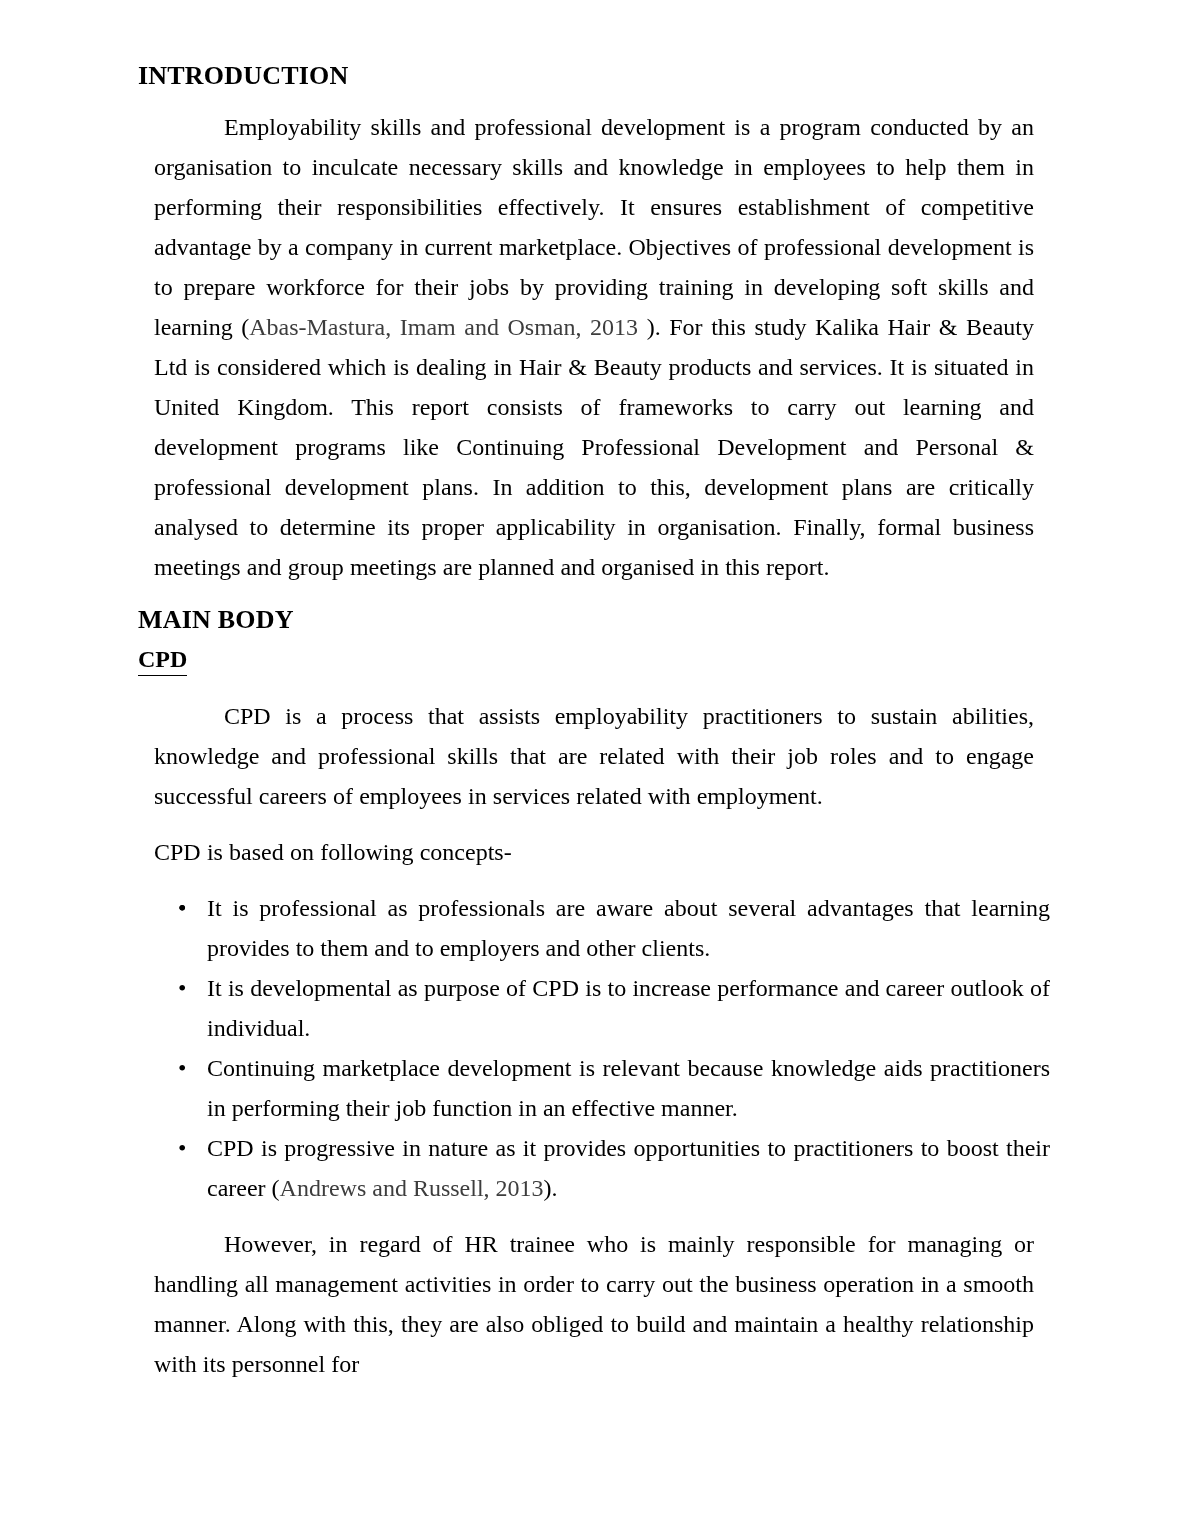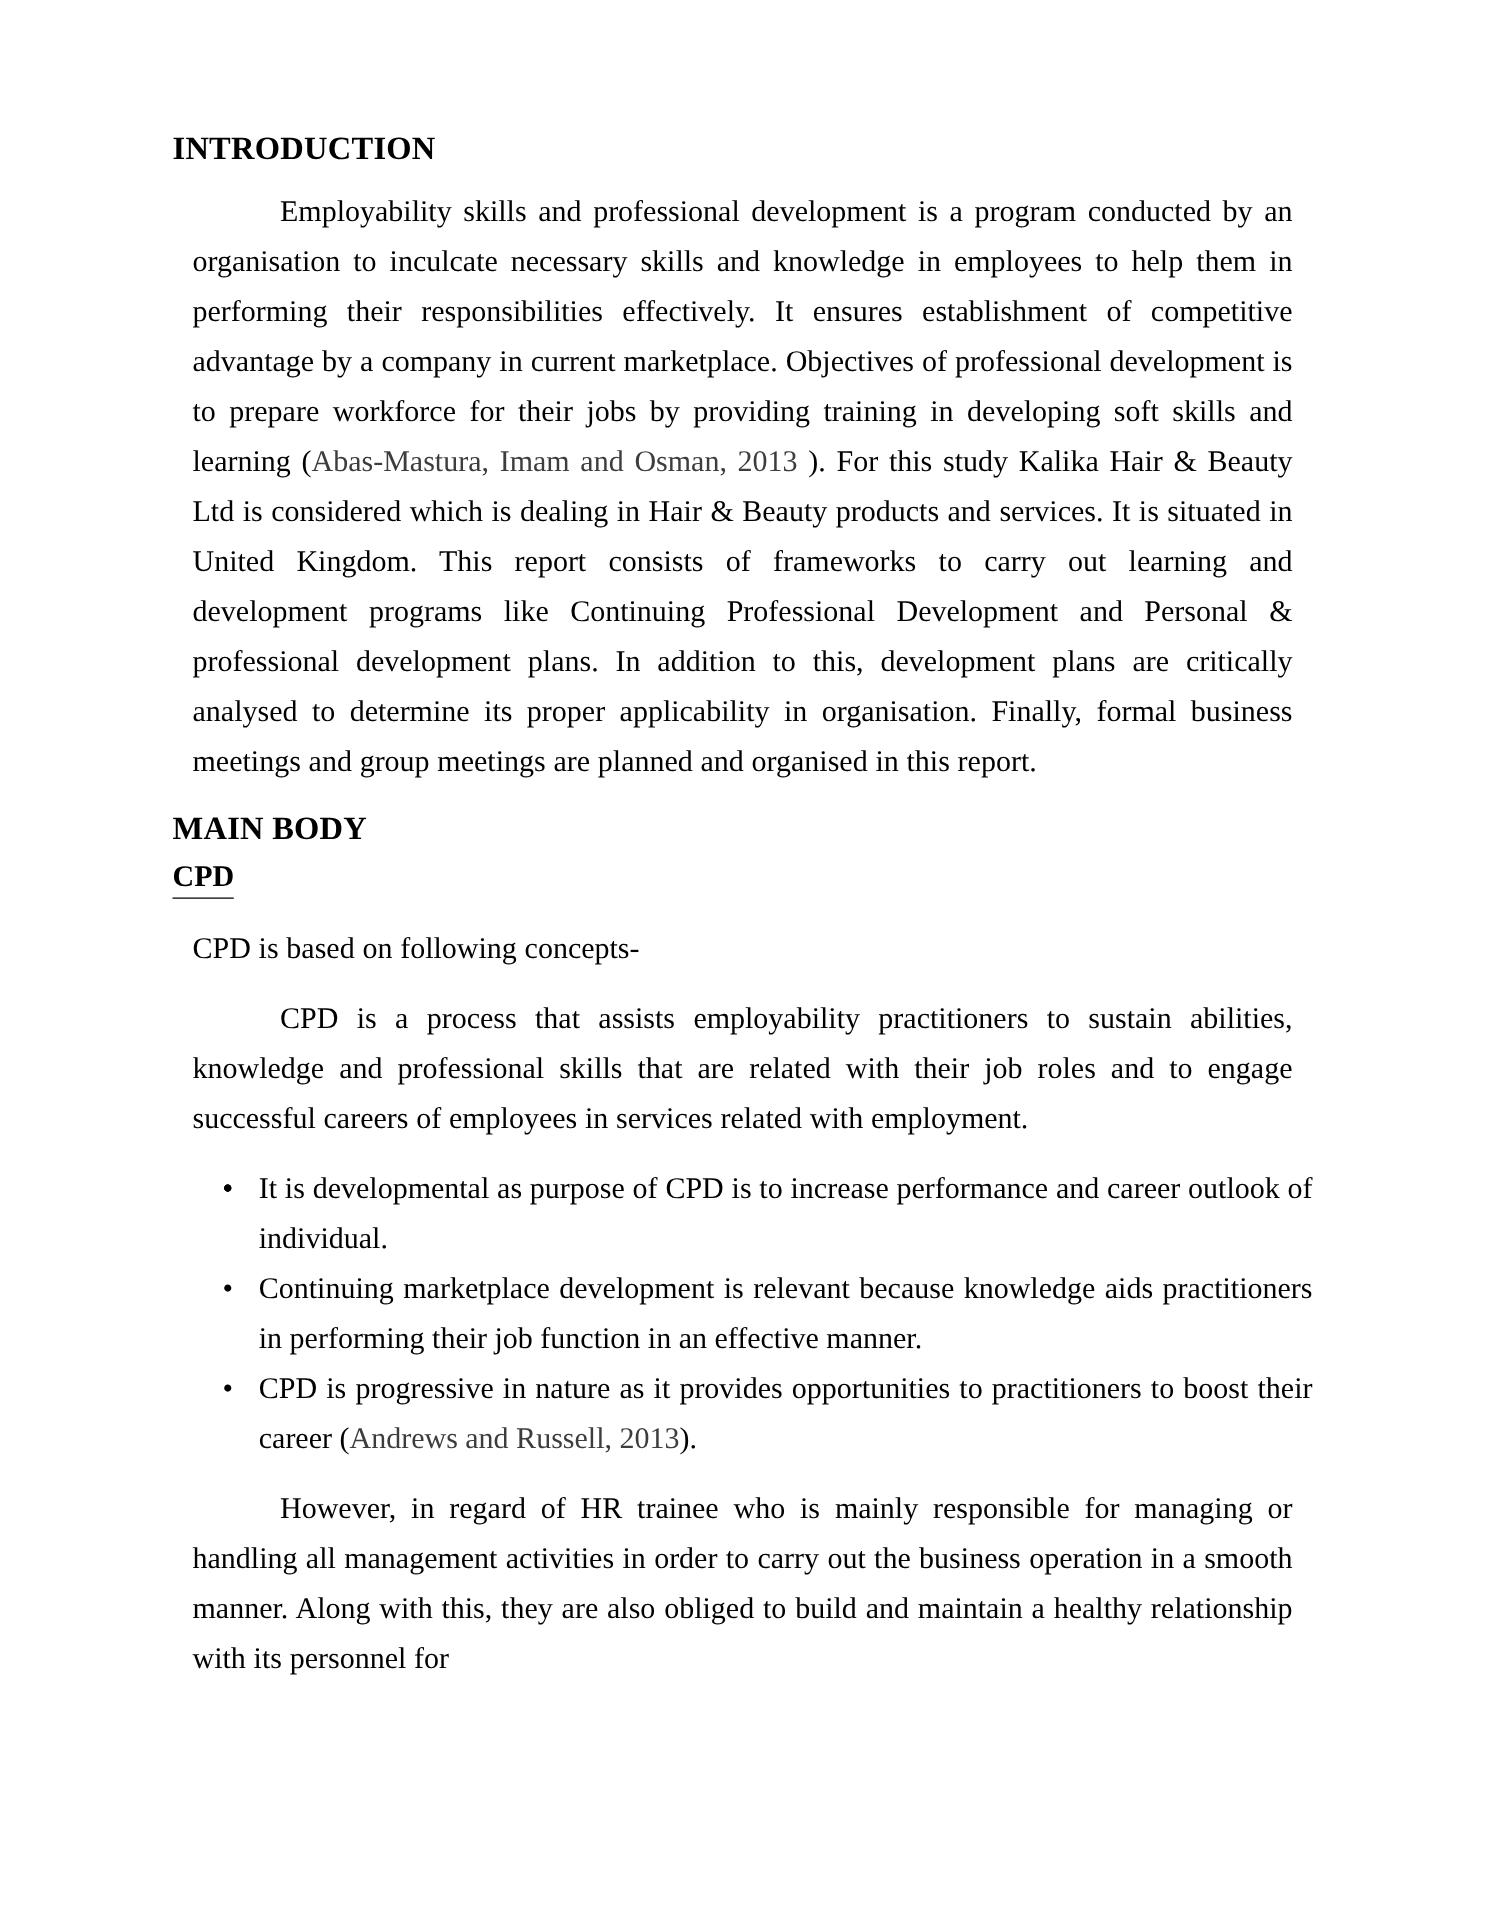--- a/index.html
+++ b/index.html
@@ -20,7 +20,7 @@
     height: 1540px;
     background: #ffffff;
     box-sizing: border-box;
-    padding: 104px 140px 0 138px;
+    padding: 61px 140px 0 138px;
   }
   .content {
     width: 912px;

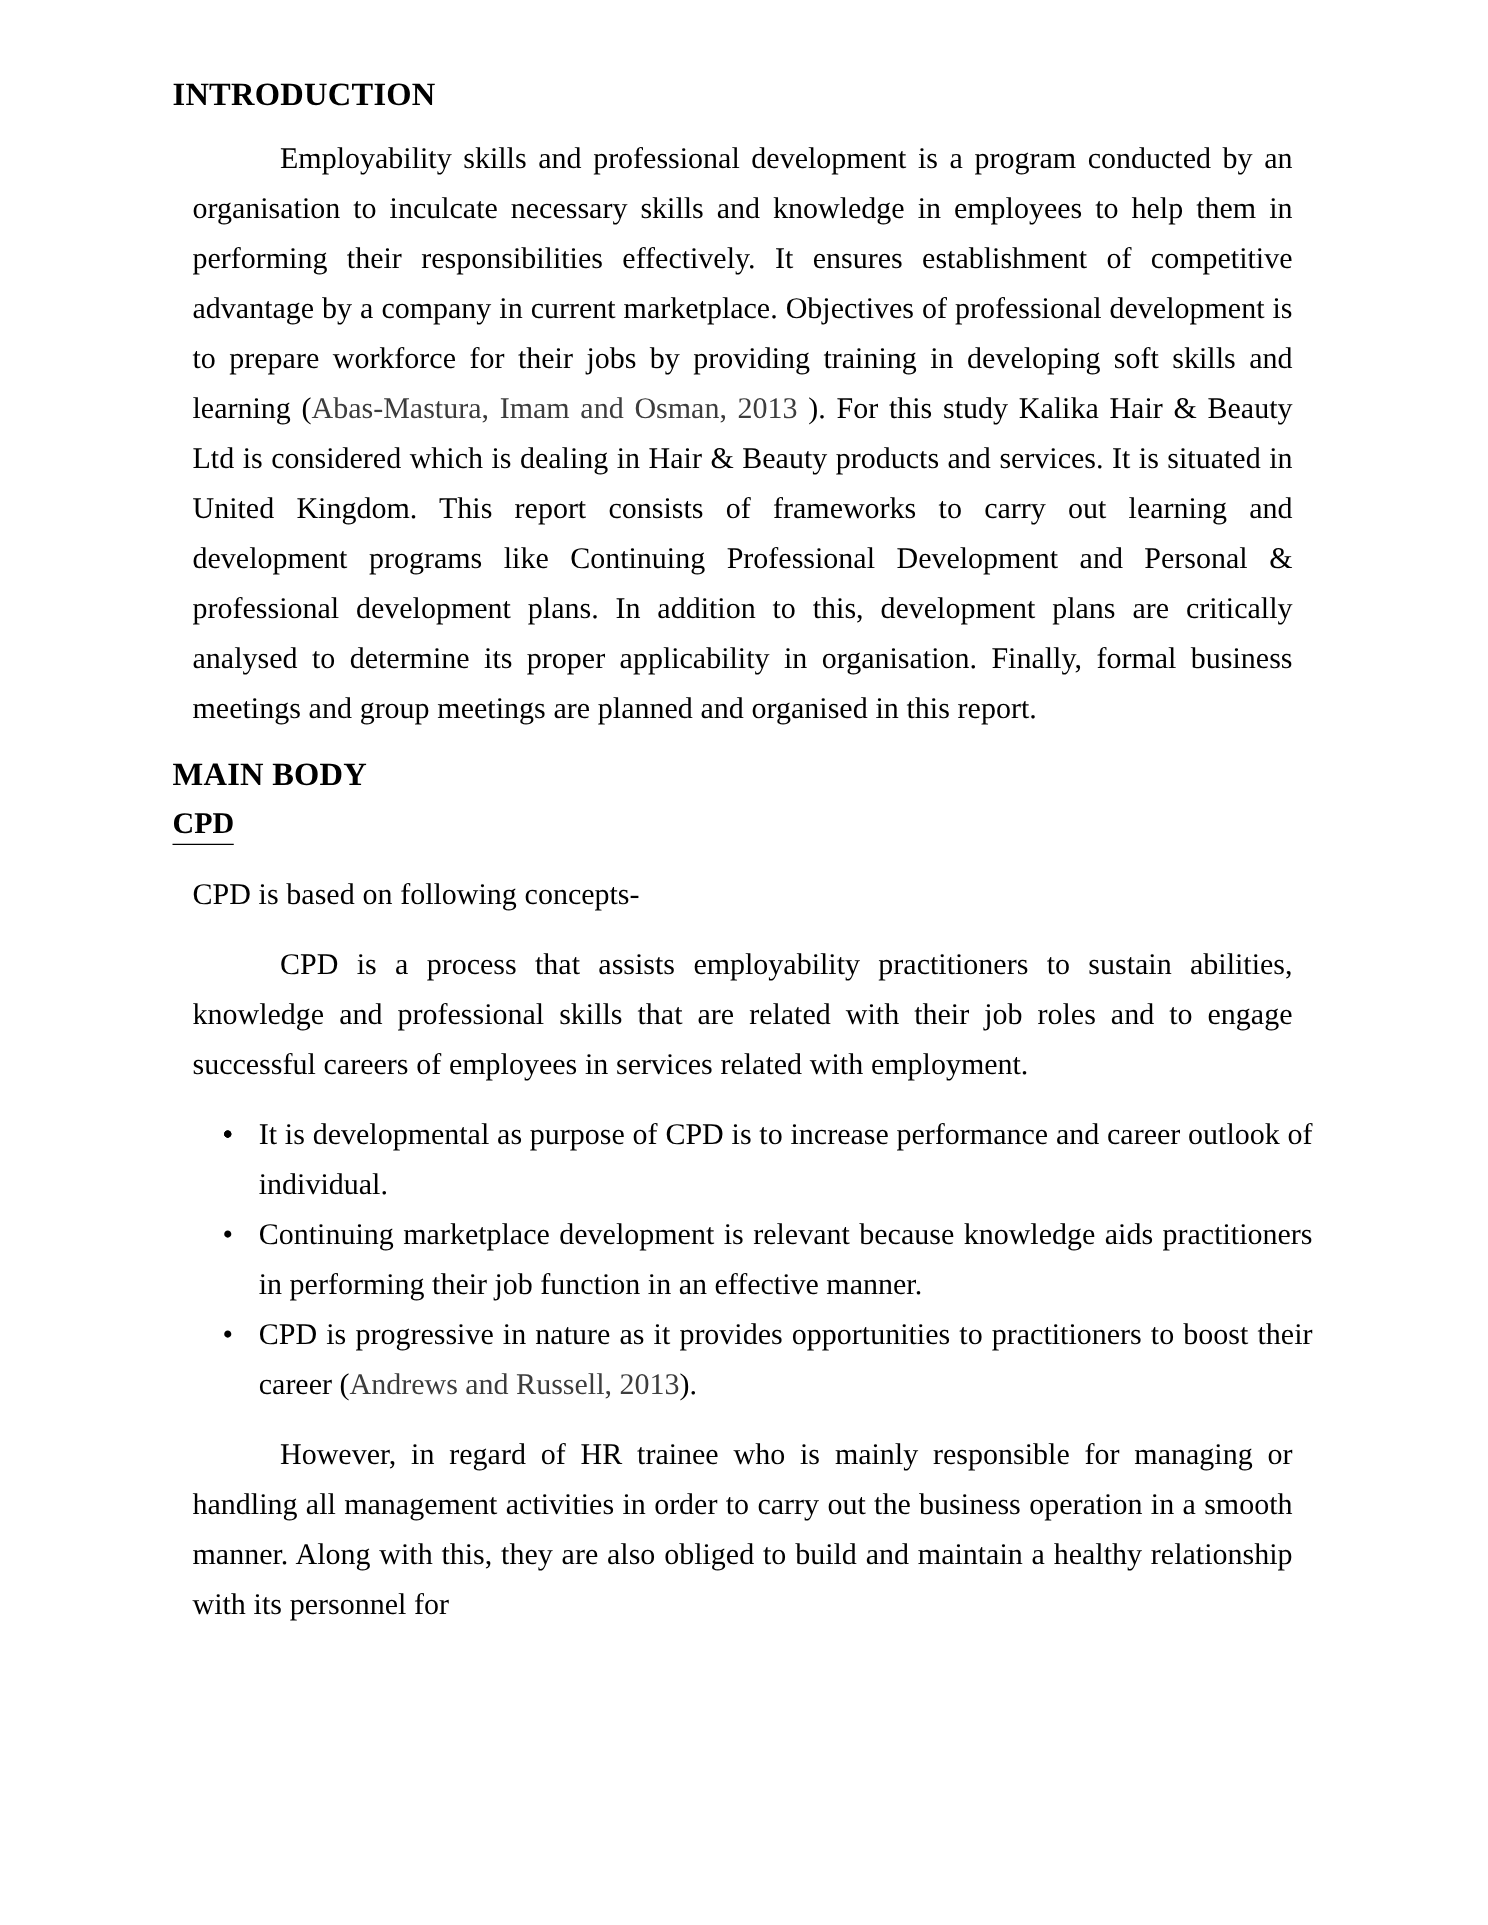--- a/index.html
+++ b/index.html
@@ -110,9 +110,9 @@
       <span class="subheading">CPD </span>
     </div>
 
+    <p class="body-text indent">CPD is a process that assists employability practitioners to sustain abilities, knowledge and professional skills that are related with their job roles and to engage successful careers of employees in services related with employment.</p>
+
     <p class="body-text noindent">CPD is based on following concepts-</p>
-
-    <p class="body-text indent">CPD is a process that assists employability practitioners to sustain abilities, knowledge and professional skills that are related with their job roles and to engage successful careers of employees in services related with employment.</p>
 
     <ul class="bullets">
       <li>

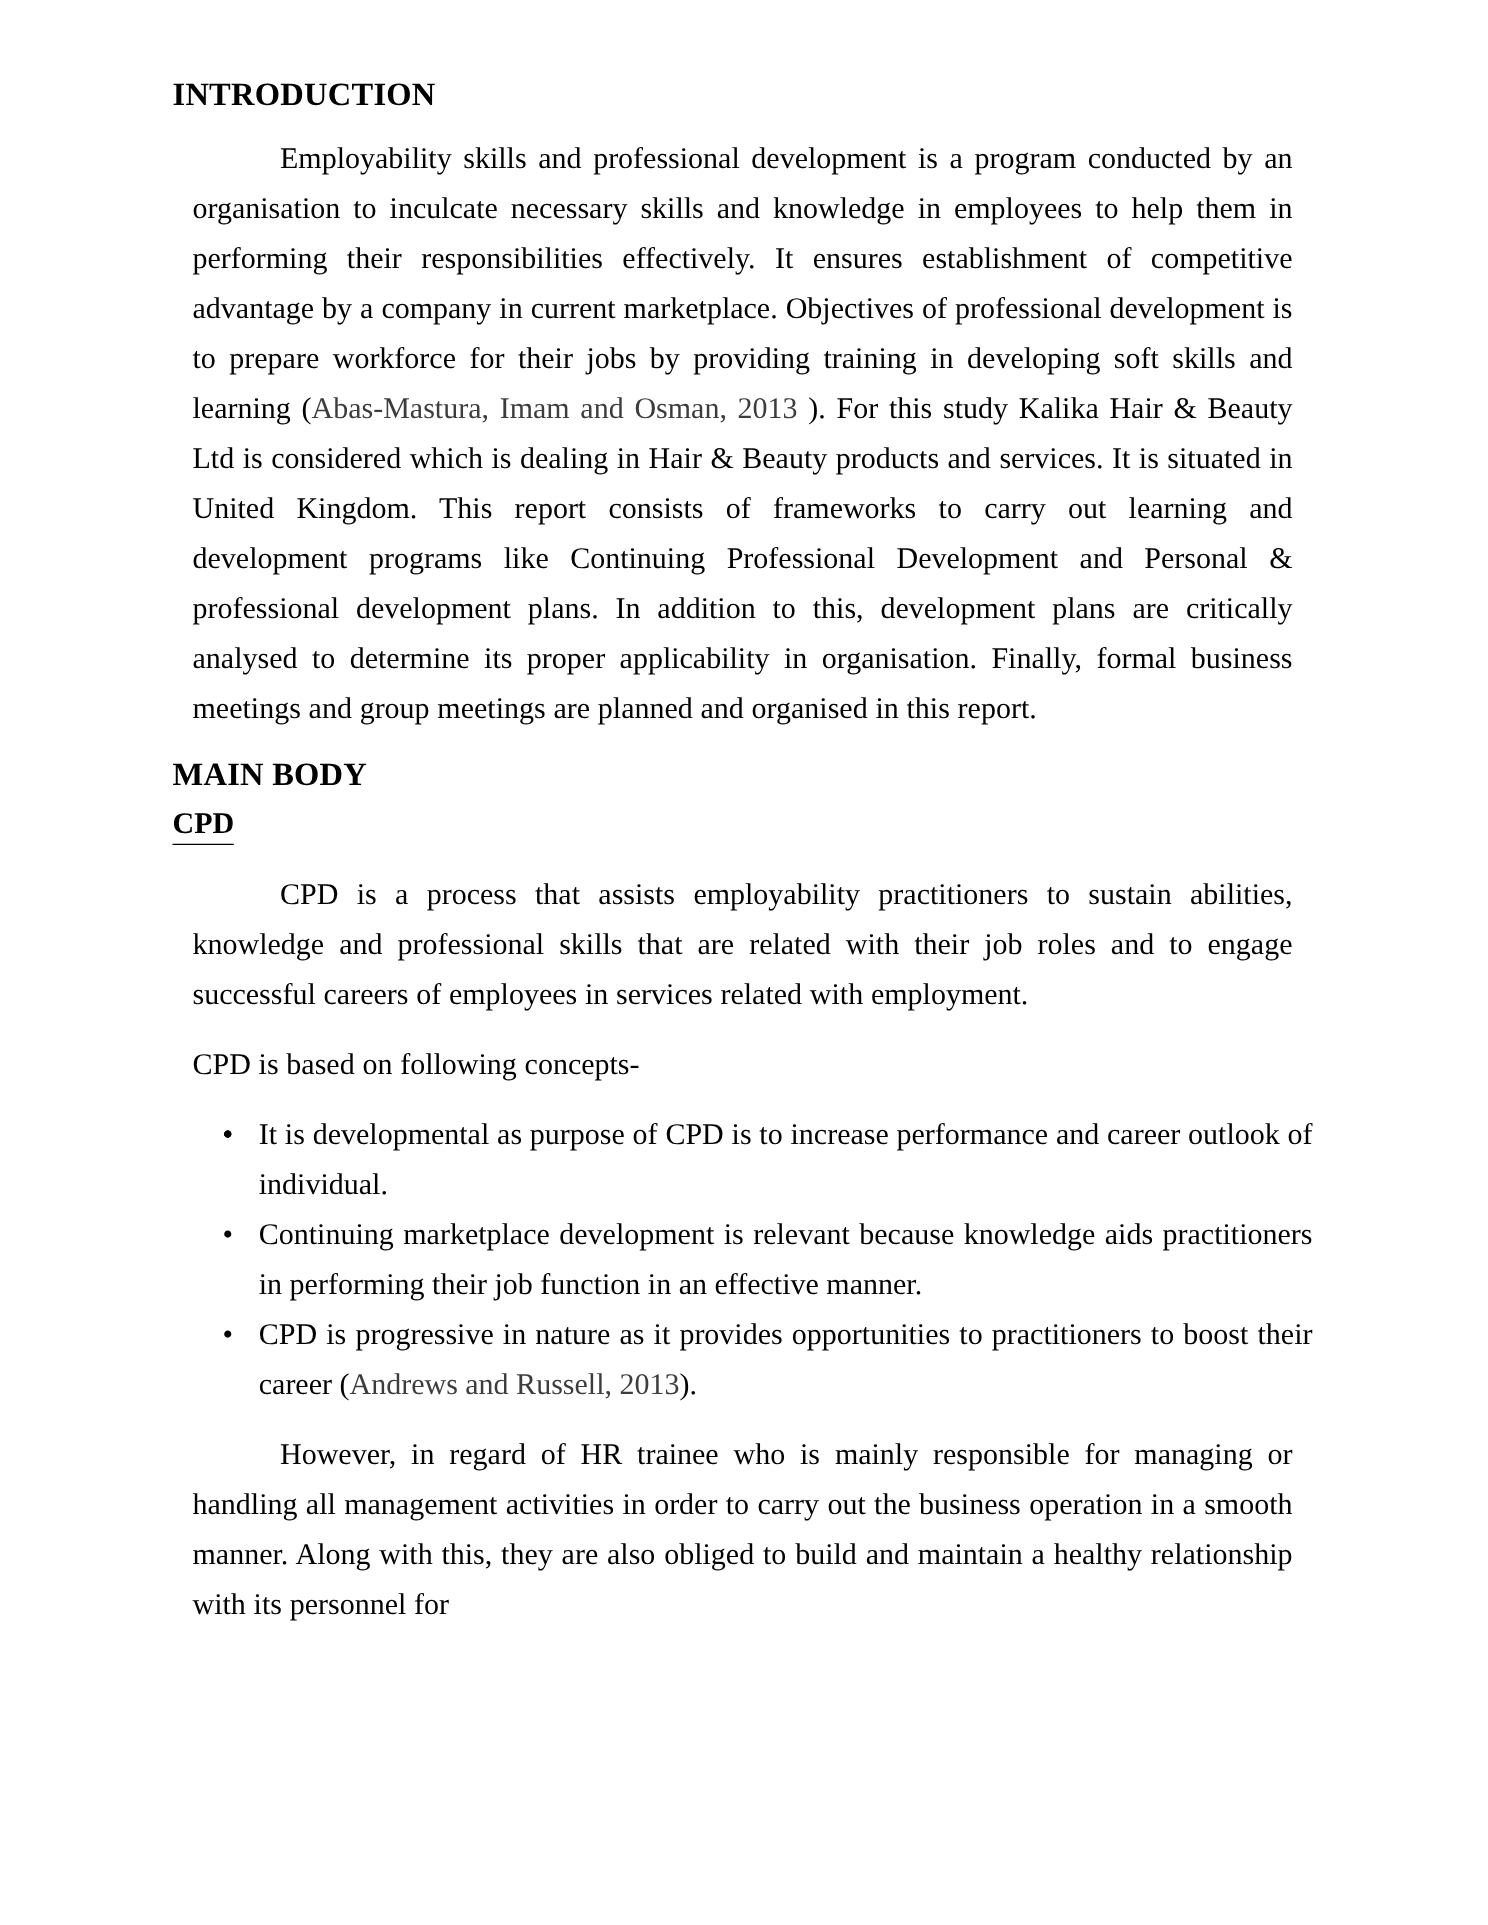--- a/index.html
+++ b/index.html
@@ -120,6 +120,7 @@
       </li>
       <li>
         <span class="dot">•</span>
+        <span>It is professional as professionals are aware about several advantages that learning provides to them and to employers and other clients.</span>
       </li>
       <li>
         <span class="dot">•</span>

